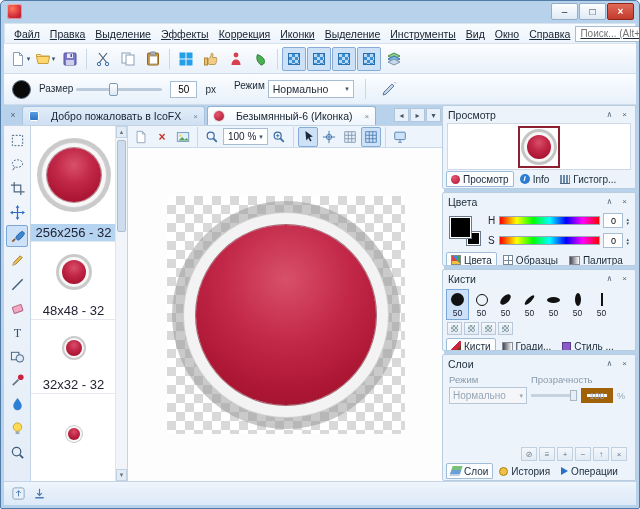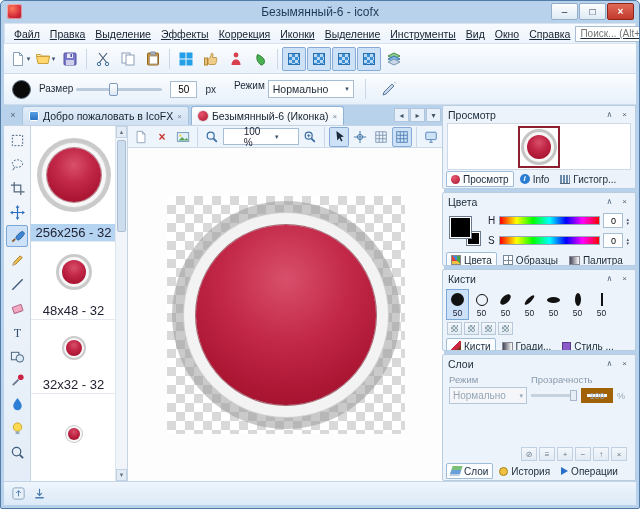--- a/index.html
+++ b/index.html
@@ -194,7 +194,6 @@
 
   <div class="titlebar">
     <div class="app-icon"></div>
-    <div class="wtitle">Безымянный-6 - icofx</div>
     <div class="win-controls">
       <div class="wbtn">–</div>
       <div class="wbtn">□</div>

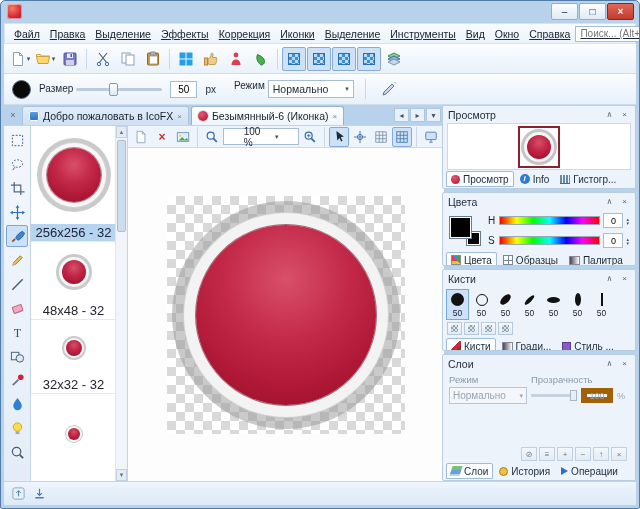--- a/index.html
+++ b/index.html
@@ -50,7 +50,7 @@
   .tabbar{position:absolute;top:104px;left:3px;width:440px;height:20px;display:flex;align-items:flex-end;padding:0 2px;gap:2px;}
   .tclose{width:14px;height:14px;margin-bottom:3px;display:flex;align-items:center;justify-content:center;
     font-size:9px;color:#567;border:1px solid transparent;}
-  .tab{height:19px;display:flex;align-items:center;gap:4px;padding:0 6px;font-size:10.5px;color:#16222e;
+  .tab{height:19px;display:flex;align-items:center;gap:12px;padding:0 6px;font-size:10.5px;color:#16222e;
     background:linear-gradient(#e2edf9,#cfe0f2);border:1px solid #a8c4de;border-bottom:none;border-radius:3px 3px 0 0;}
   .tab.active{background:linear-gradient(#ffffff,#eef5fc);border-color:#8fb2d6;}
   .tab .tx{font-size:8px;color:#789;}

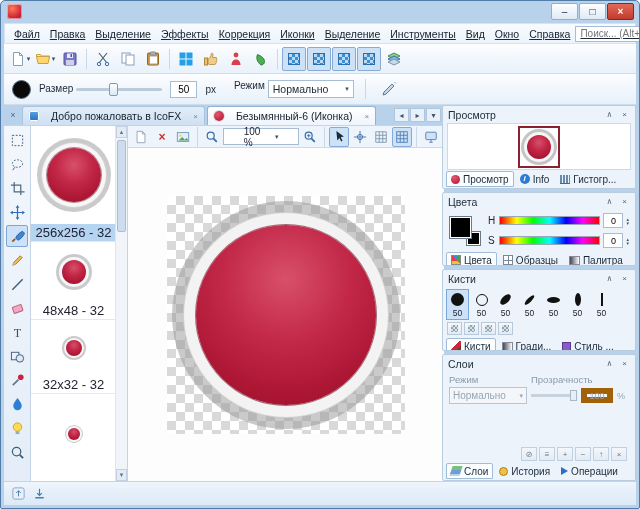--- a/index.html
+++ b/index.html
@@ -88,7 +88,7 @@
   .cb.pressed{background:#cde2f7;border:1px solid #85abd6;}
   .delx{color:#c8332a;font-weight:bold;font-size:12px;}
   .zoombox{height:17px;border:1px solid #a6bdd4;background:#fff;display:flex;align-items:center;font-size:10px;
-    padding:0 20px;gap:3px;color:#223;}
+    padding:0 4px;gap:3px;color:#223;}
   .zoombox .dcaret{font-size:7px;color:#3a536e;}
   .canvas{flex:1;display:flex;align-items:center;justify-content:center;}
   .artboard{width:238px;height:238px;background:#fff;

